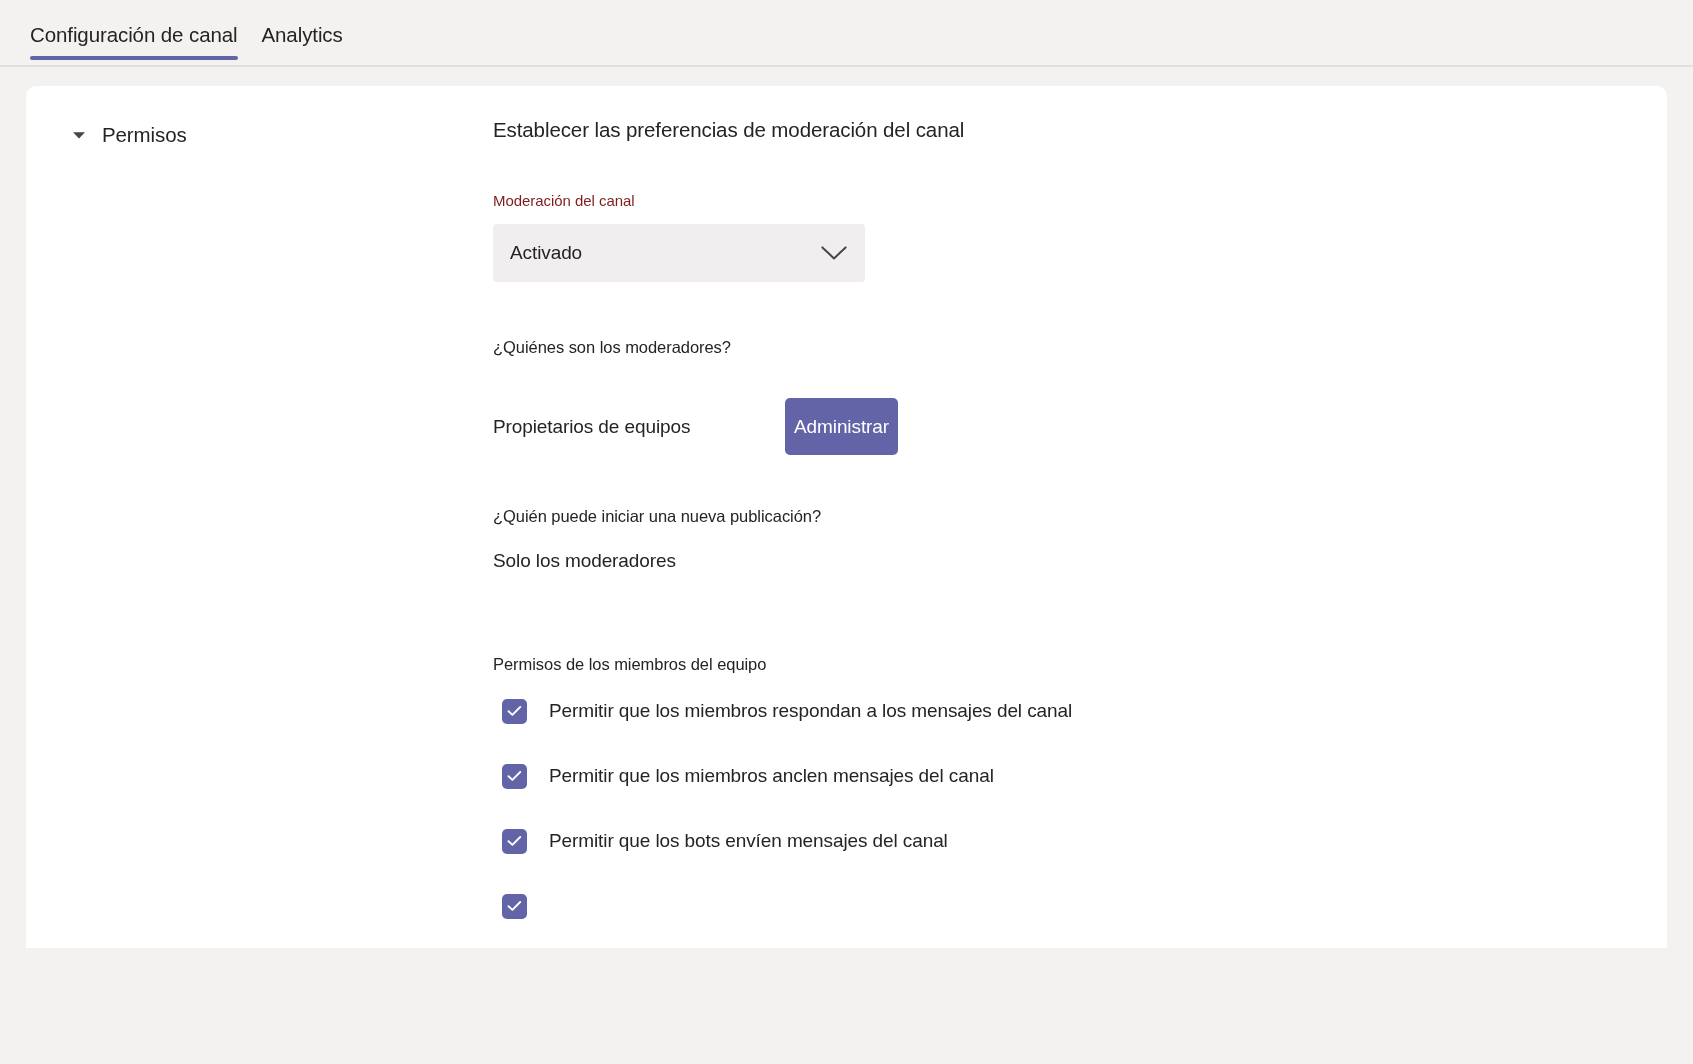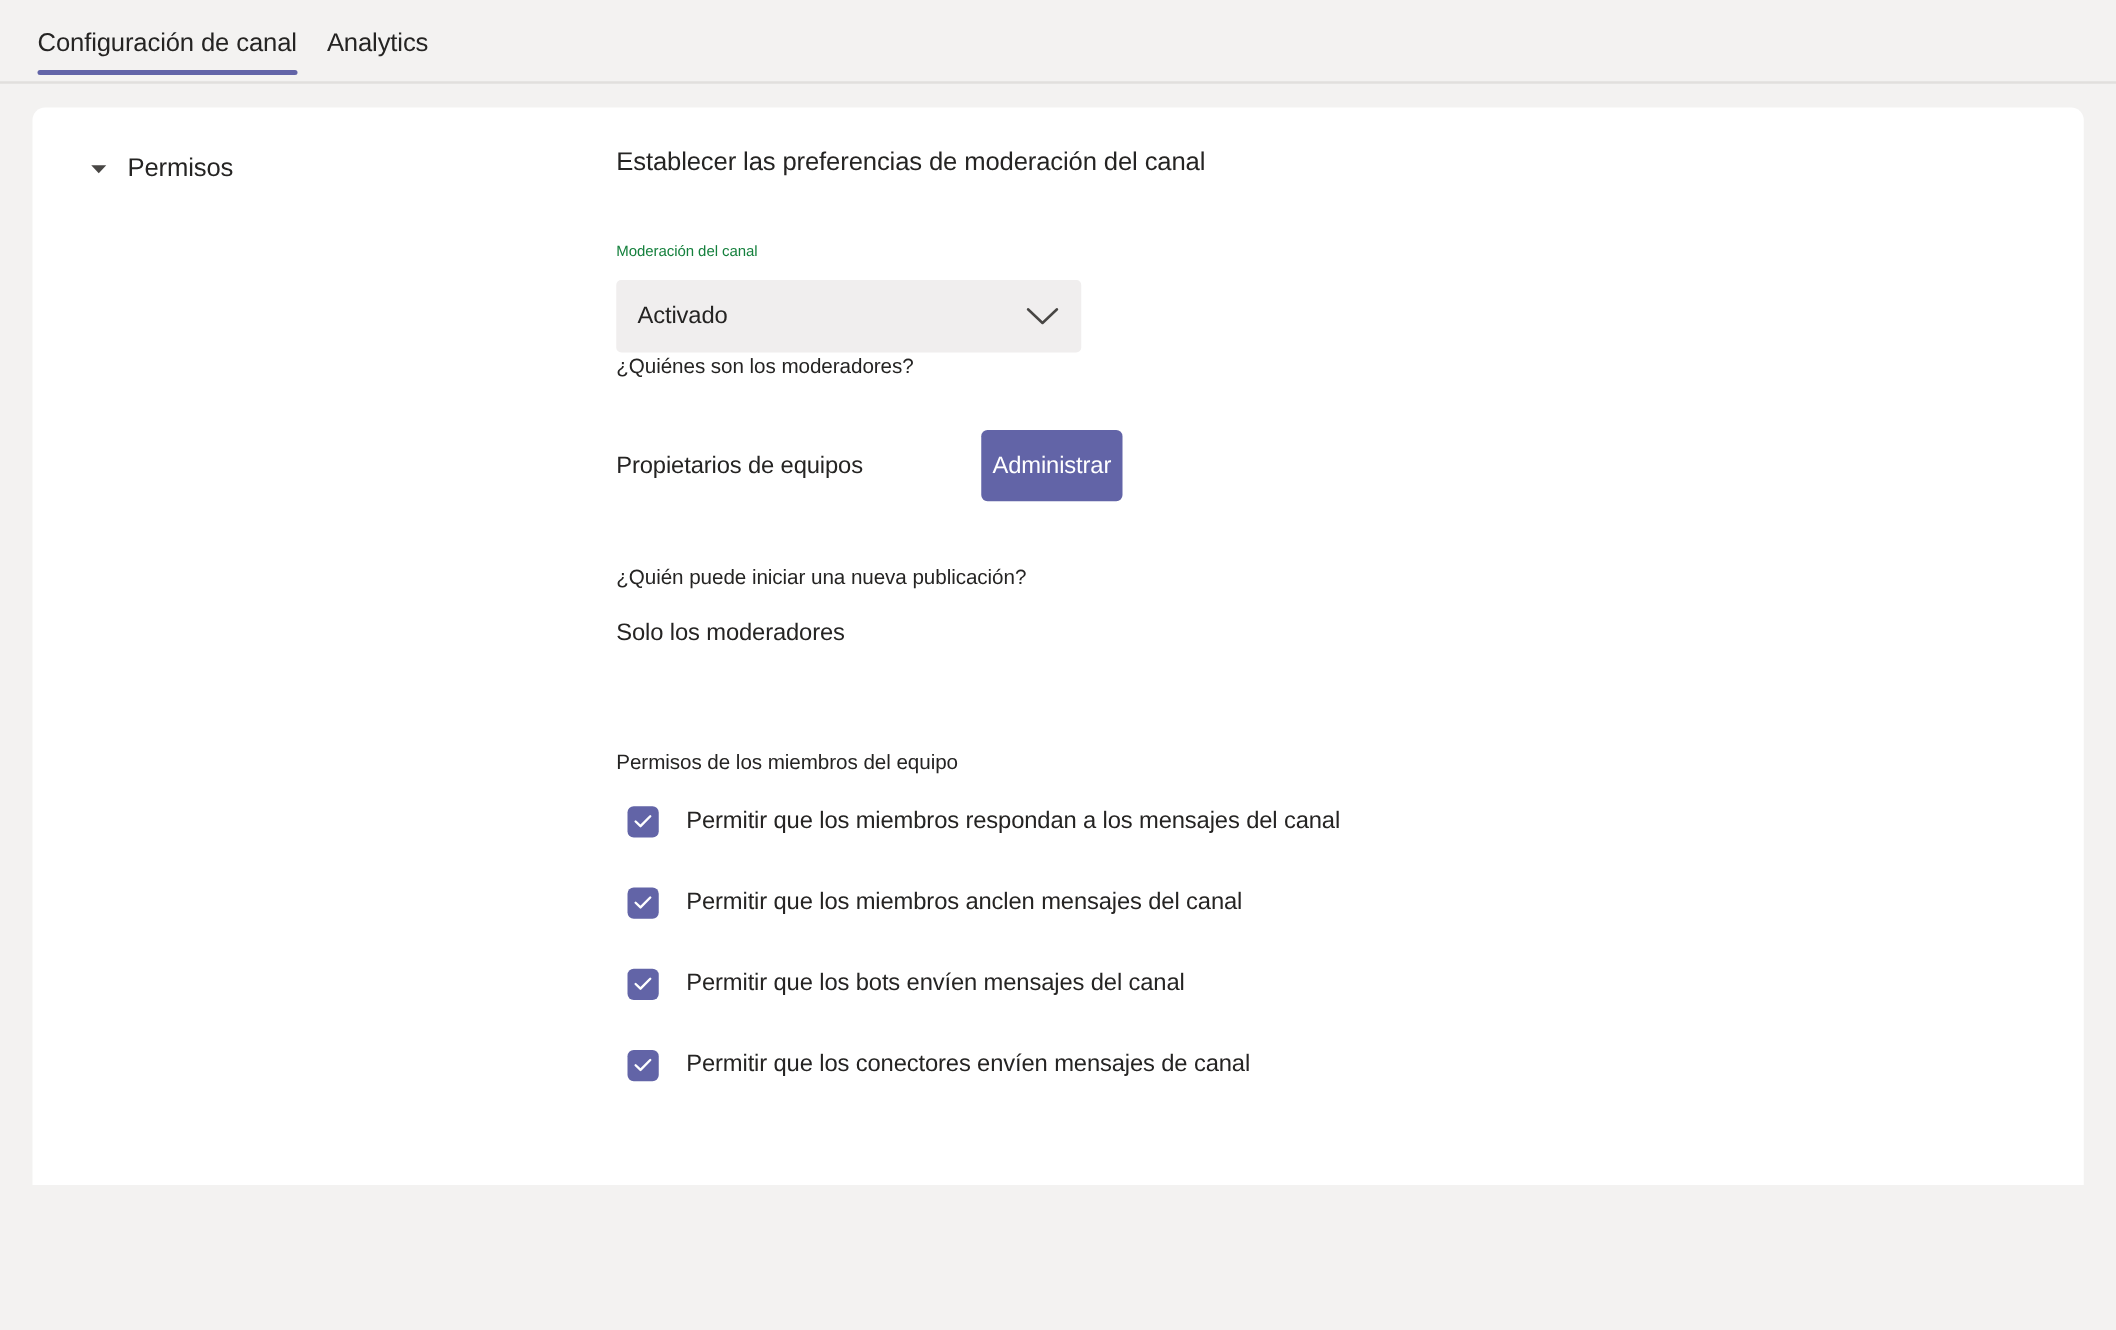--- a/index.html
+++ b/index.html
@@ -122,9 +122,9 @@
   }
 
   .field-label {
-    font-size: 12px;
+    font-size: 15px;
     line-height: 22px;
-    color: #15803d;
+    color: #7f1d1d;
     margin-bottom: 12px;
     letter-spacing: -0.05px;
   }

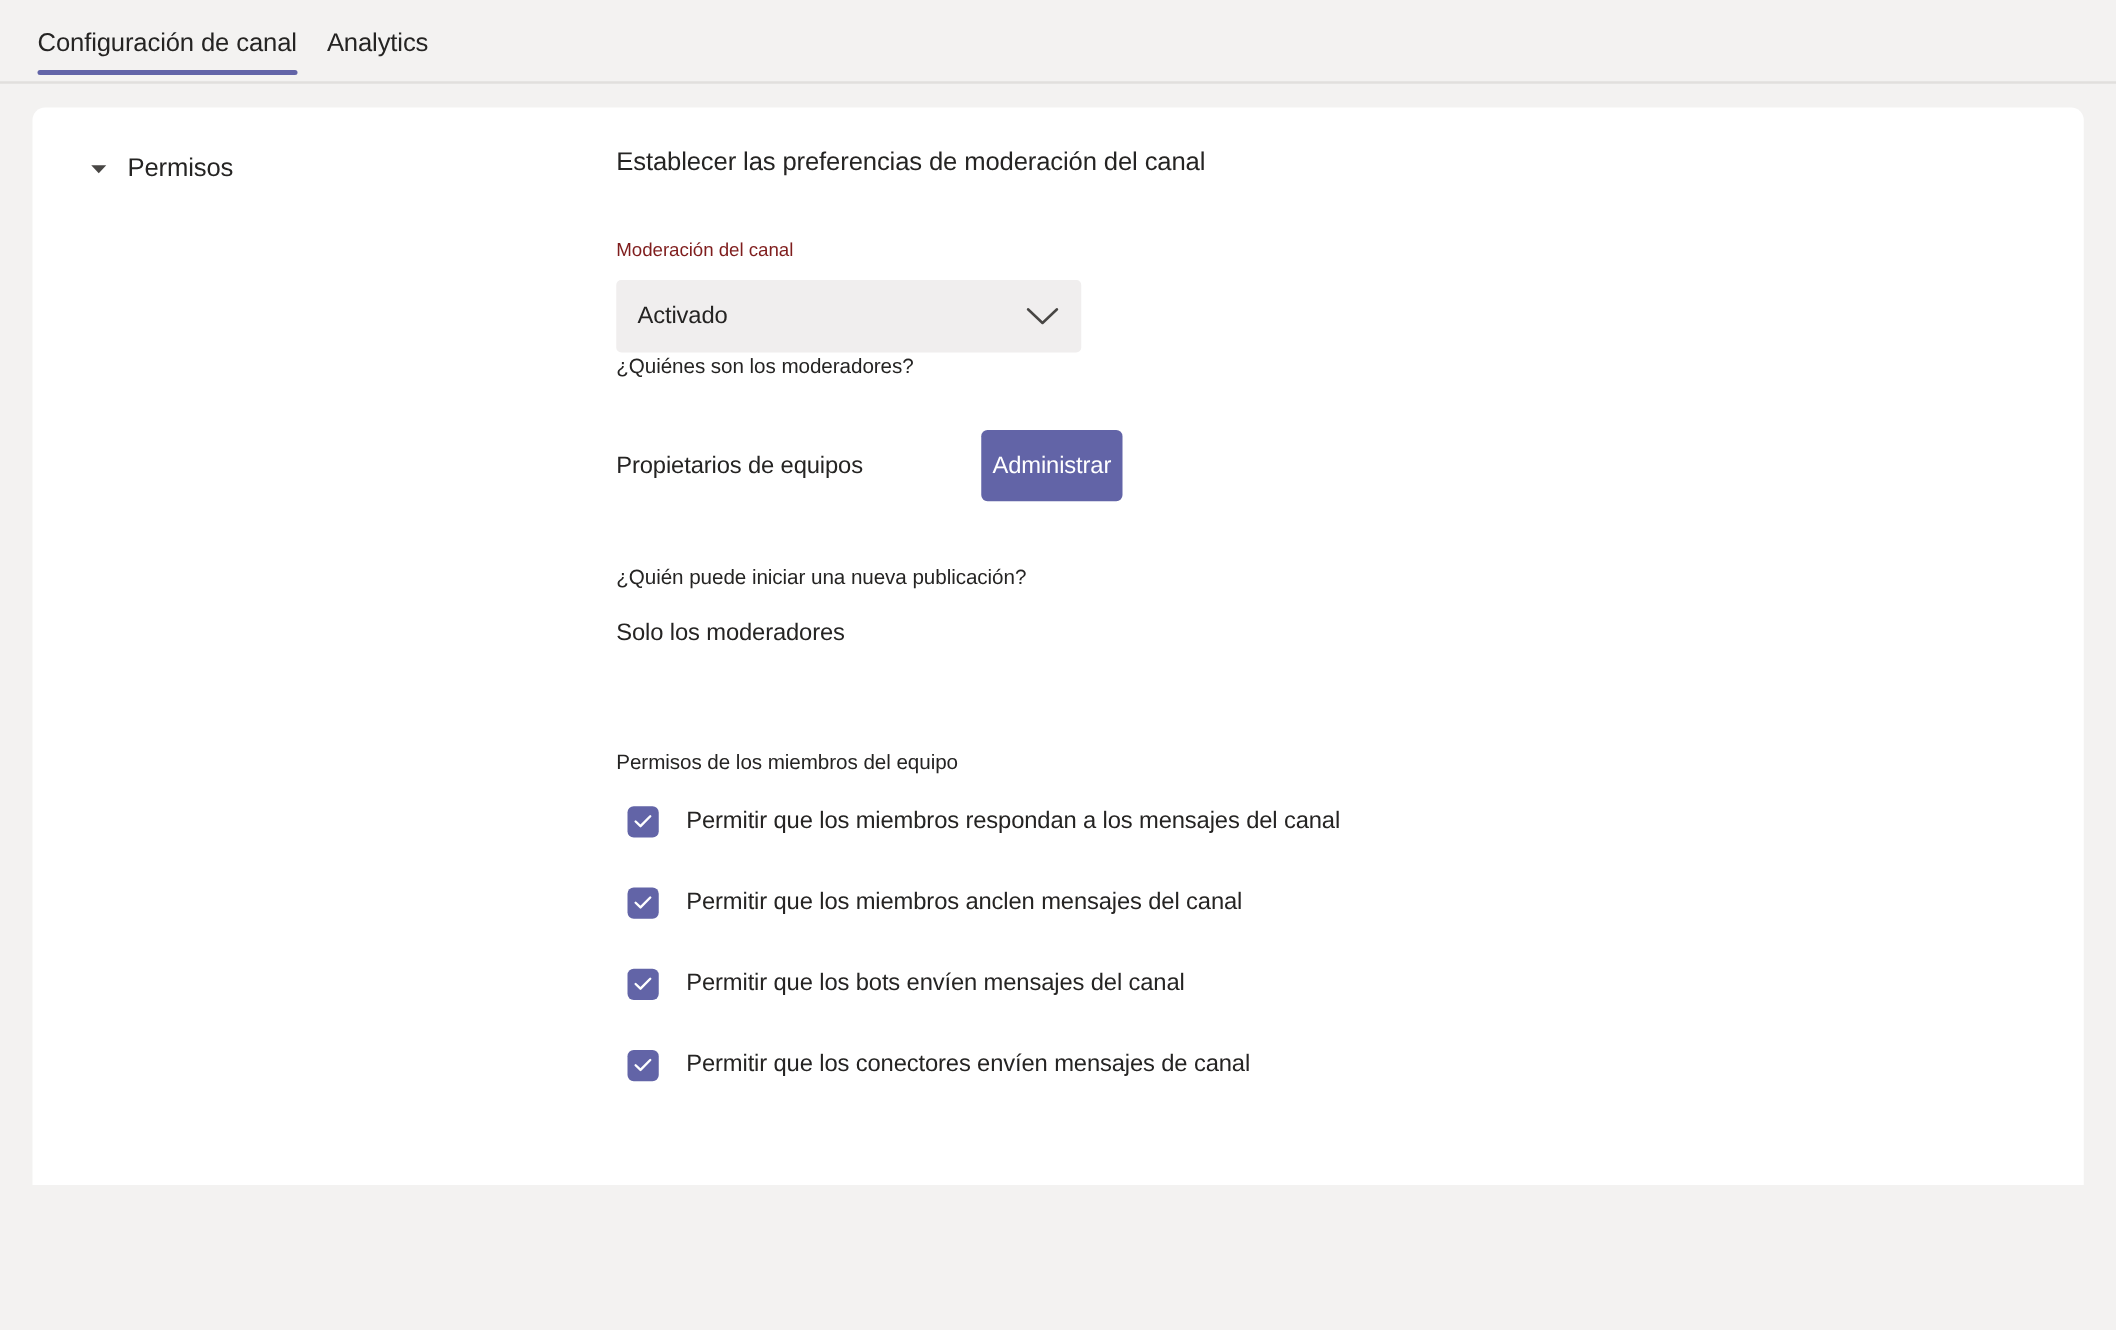--- a/index.html
+++ b/index.html
@@ -140,6 +140,7 @@
     display: flex;
     align-items: center;
     cursor: pointer;
+    margin-bottom: 54px;
   }
   .dropdown-value {
     font-size: 19px;

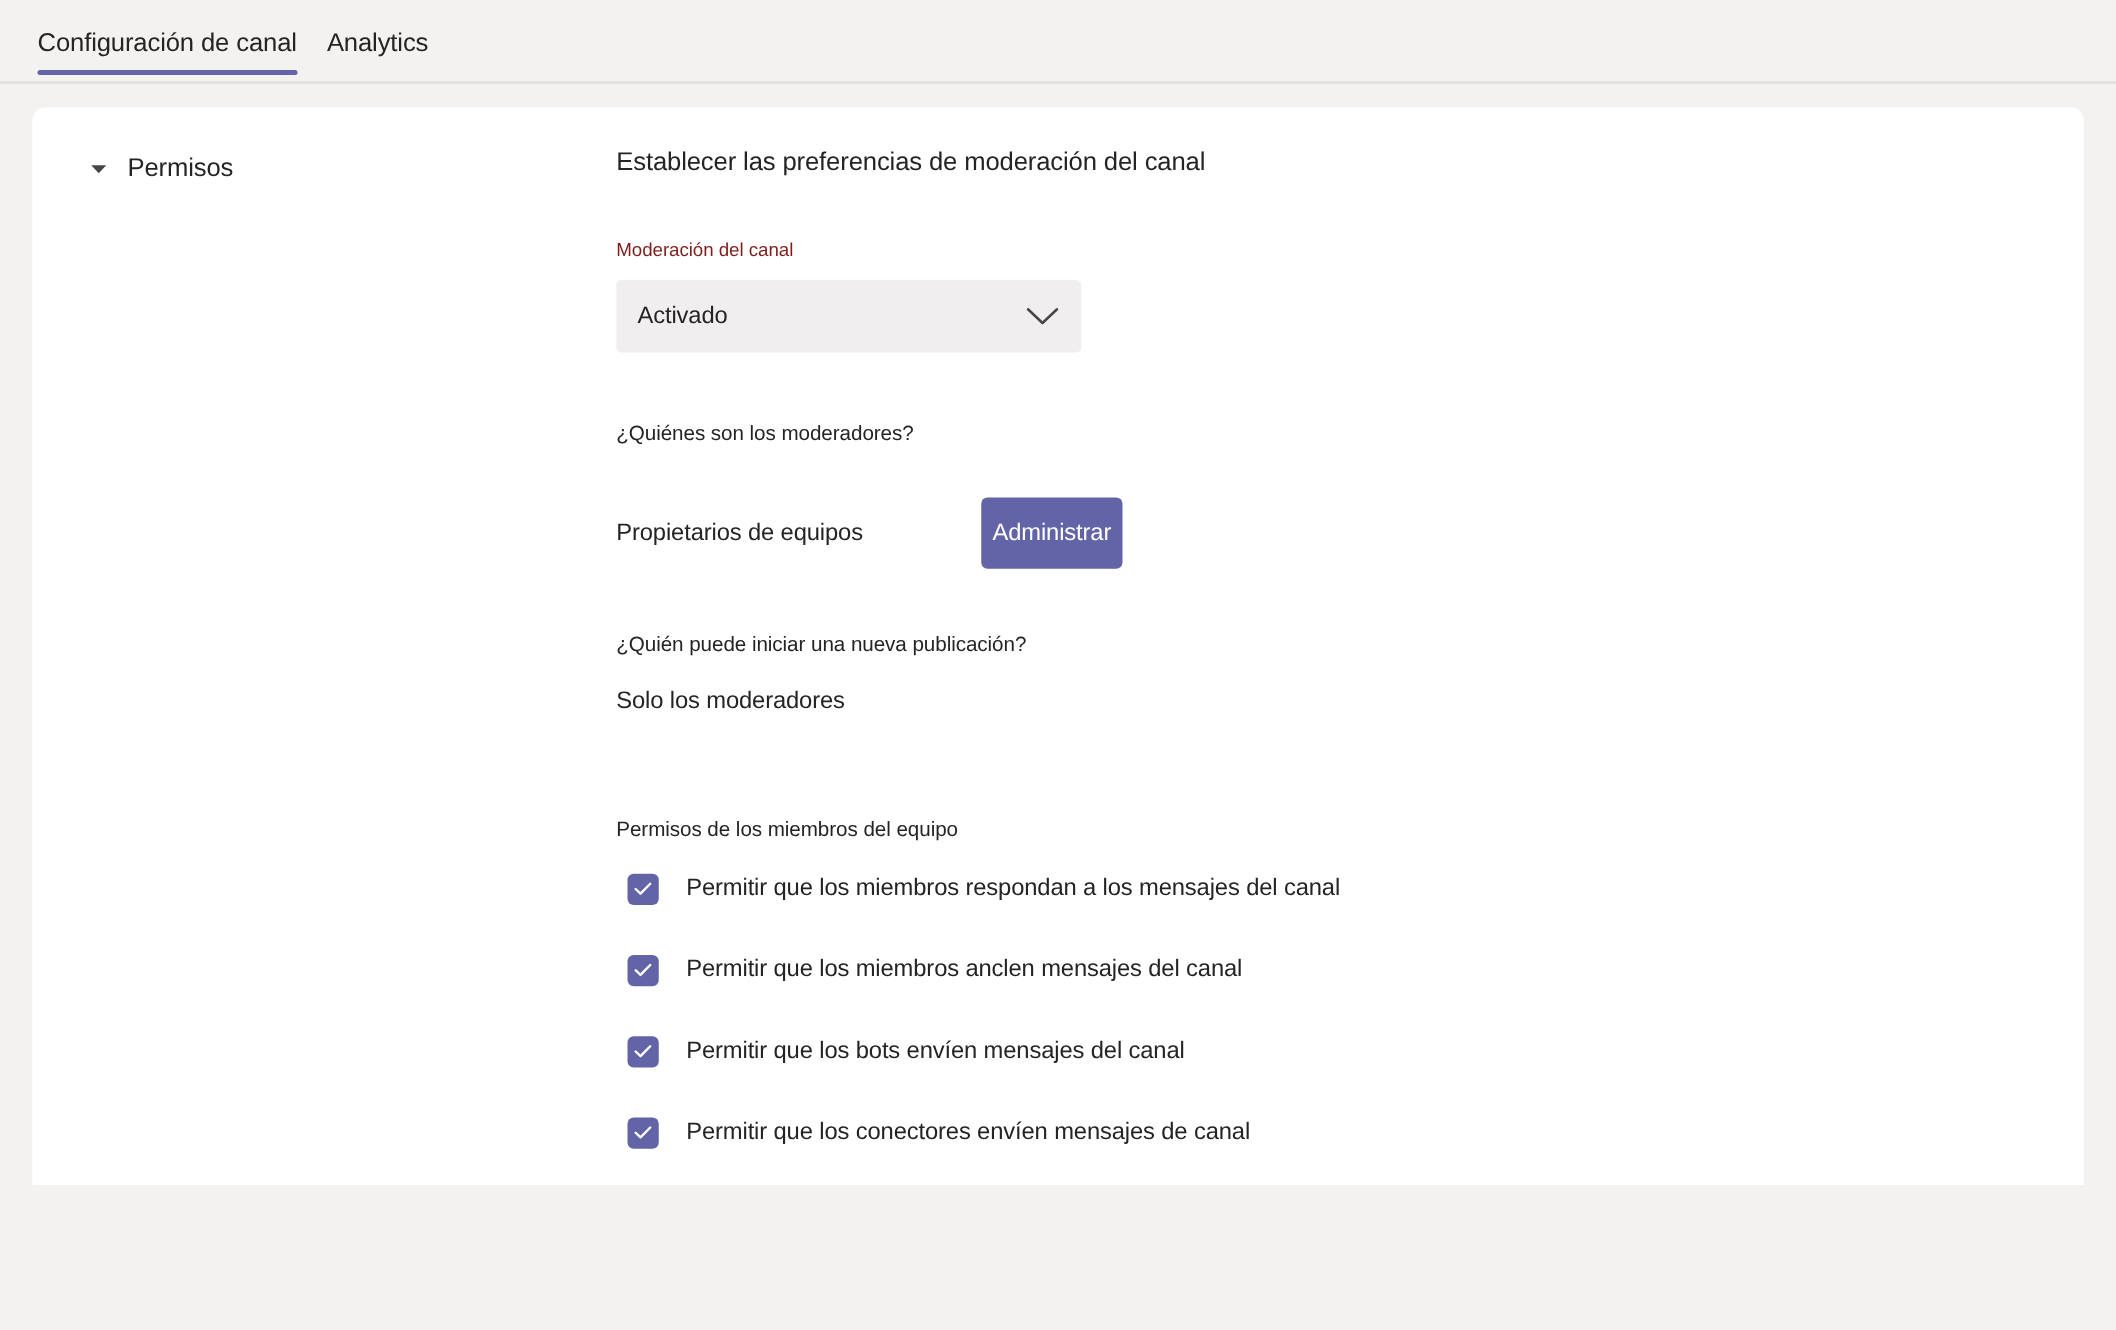--- a/index.html
+++ b/index.html
@@ -328,7 +328,6 @@
             <path d="M1.5 6.2 L5.4 9.9 L13.2 2.0" fill="none" stroke="#ffffff" stroke-width="1.9" stroke-linecap="round" stroke-linejoin="round"></path>
           </svg>
         </span>
-        <span class="checkbox-label">Permitir que los conectores envíen mensajes de canal</span>
       </div>
 
     </div>

